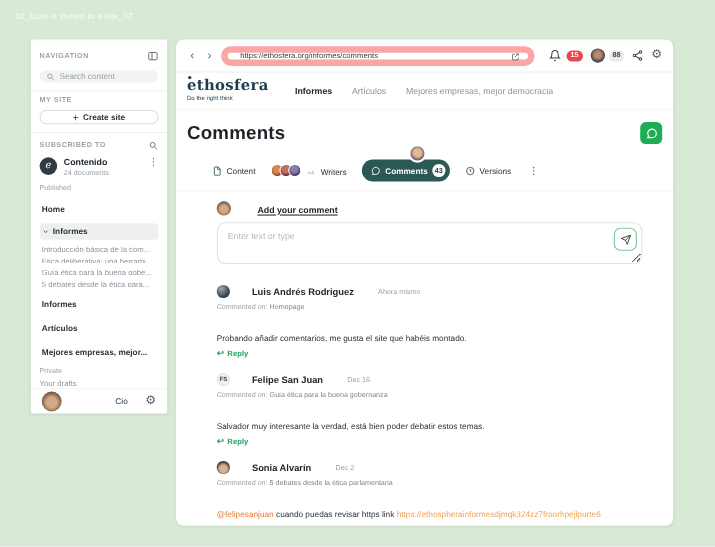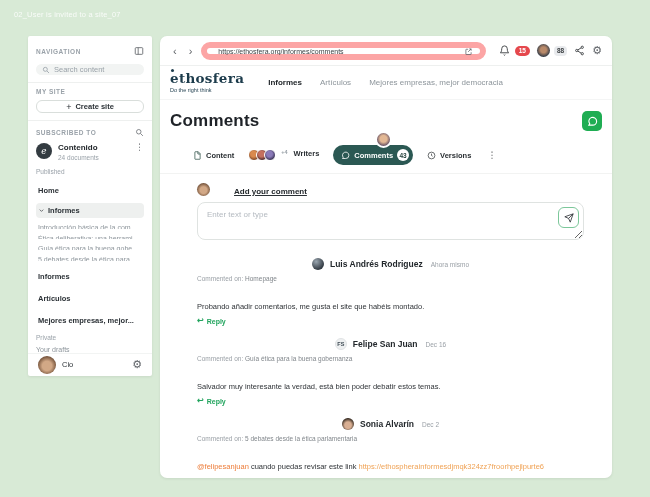--- a/index.html
+++ b/index.html
@@ -124,7 +124,7 @@
     display:flex; align-items:center; justify-content:center; cursor:pointer; border:none;
   }
   .toolbar-row { display:flex; align-items:center; margin:13px 28px 0 33px; height:22px; gap:14px; }
-  .tb-item { display:flex; align-items:flex-start; gap:4px; font-size:7.5px; color:#2a2f33; cursor:pointer;font-weight:bold; }
+  .tb-item { display:flex; align-items:flex-end; gap:4px; font-size:7.5px; color:#2a2f33; cursor:pointer; }
   .writers-avs { display:flex; align-items:center; }
   .w-av { width:12px; height:12px; border-radius:50%; border:1.5px solid #fff; }
   .w-av + .w-av { margin-left:-4px; }

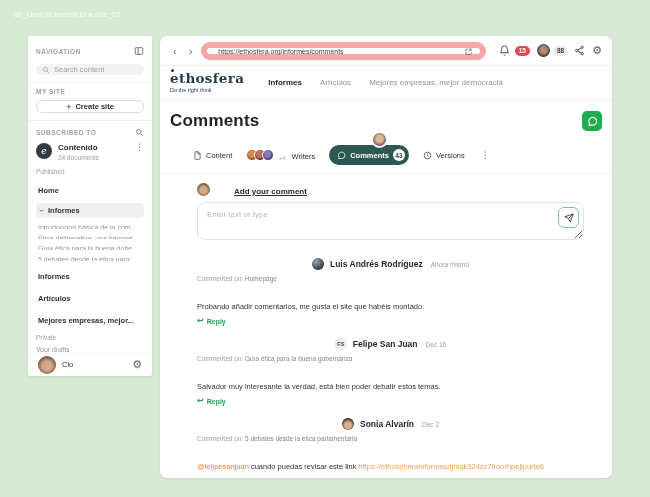--- a/index.html
+++ b/index.html
@@ -168,7 +168,7 @@
   
   .comments-list { margin:14px 28px 0 37px; }
   .comment { margin-bottom:13px; }
-  .c-head { display:flex; align-items:center; gap:6px;justify-content:center; }
+  .c-head { display:flex; align-items:center; gap:20px; }
   .c-av { width:12px; height:12px; }
   .av-luis { background:radial-gradient(circle at 35% 30%, #9aa6b0, #343c44 70%); }
   .av-initials {

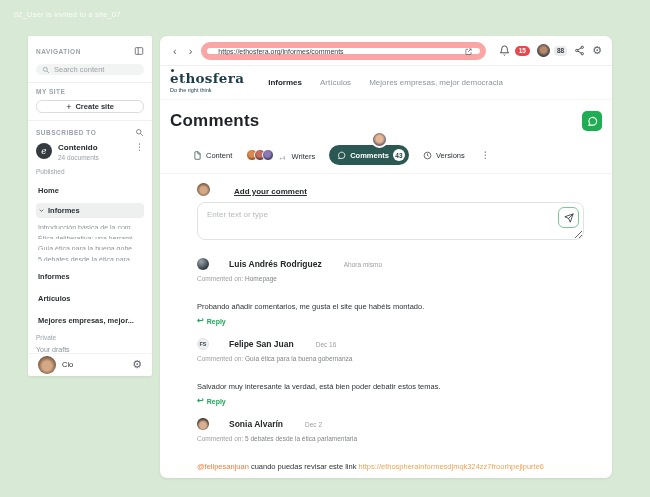--- a/index.html
+++ b/index.html
@@ -63,8 +63,8 @@
   .side-plain { font-size:7px; color:#8d959b; margin-top:5px; cursor:pointer; }
   .side-spacer { flex:1; }
   .user-row {
-    height:34px; display:flex; align-items:center; gap:6px;
-    margin:0 -8px; padding:0 10px; border-top:1px solid #f2f4f3;
+    height:34px; display:flex; align-items:center; gap:16px;
+    margin:0 -8px; padding:0 10px; border-top:1px solid #f2f4f3;text-align:right;
   }
   .avatar { border-radius:50%; flex:0 0 auto; }
   .av-cio { width:18px; height:18px; background:radial-gradient(circle at 50% 55%, #d2a886 35%, #6b4a33 75%); }

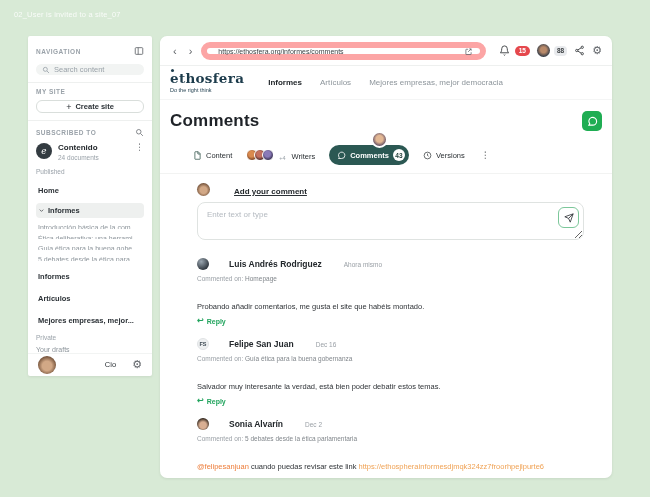--- a/index.html
+++ b/index.html
@@ -430,7 +430,7 @@
         </div>
         <div class="c-body">
           <span class="c-mention">@felipesanjuan</span>
-          <span>cuando puedas revisar este link</span>
+          <span>cuando puedas revisar https link</span>
           <span class="c-link">https://ethospherainformesdjmqk324zz7froorhpejlpurte6</span>
         </div>
         <div class="c-reply">

